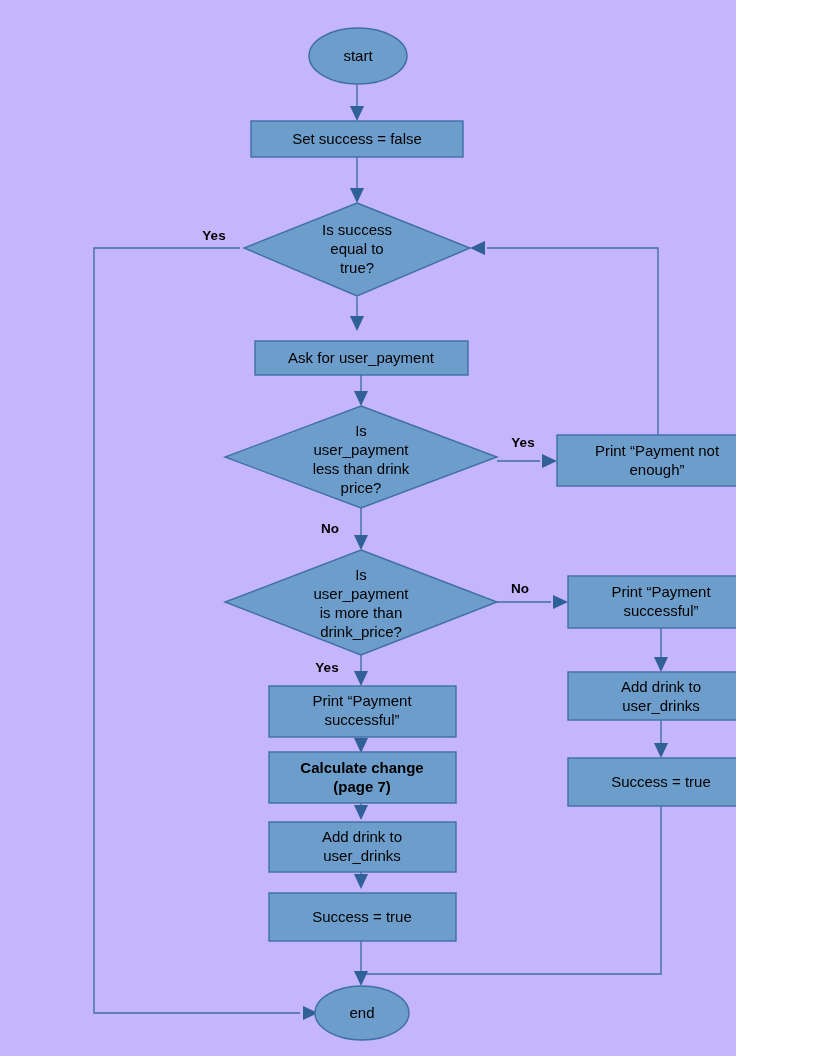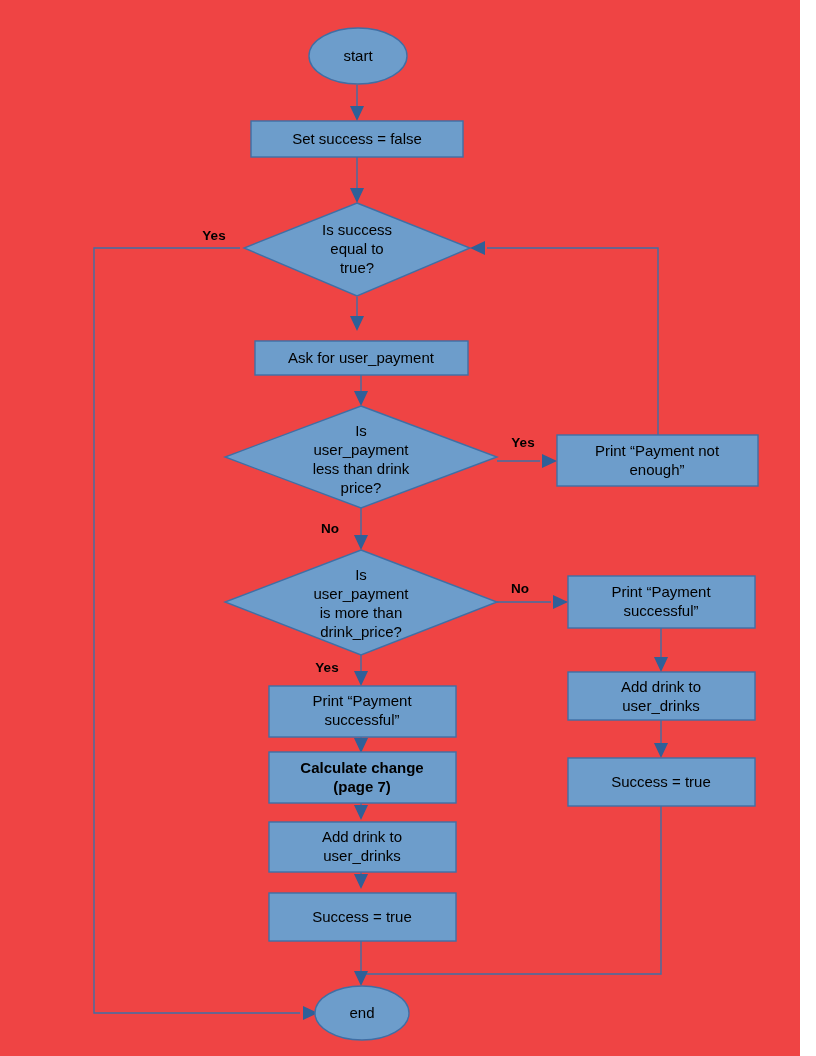--- a/index.html
+++ b/index.html
@@ -12,9 +12,9 @@
   }
   #canvas {
     position: relative;
-    width: 800px;
+    width: 736px;
     height: 1056px;
-    background: #ef4444;
+    background: #c4b5fd;
     overflow: hidden;
   }
   #flow-svg {

